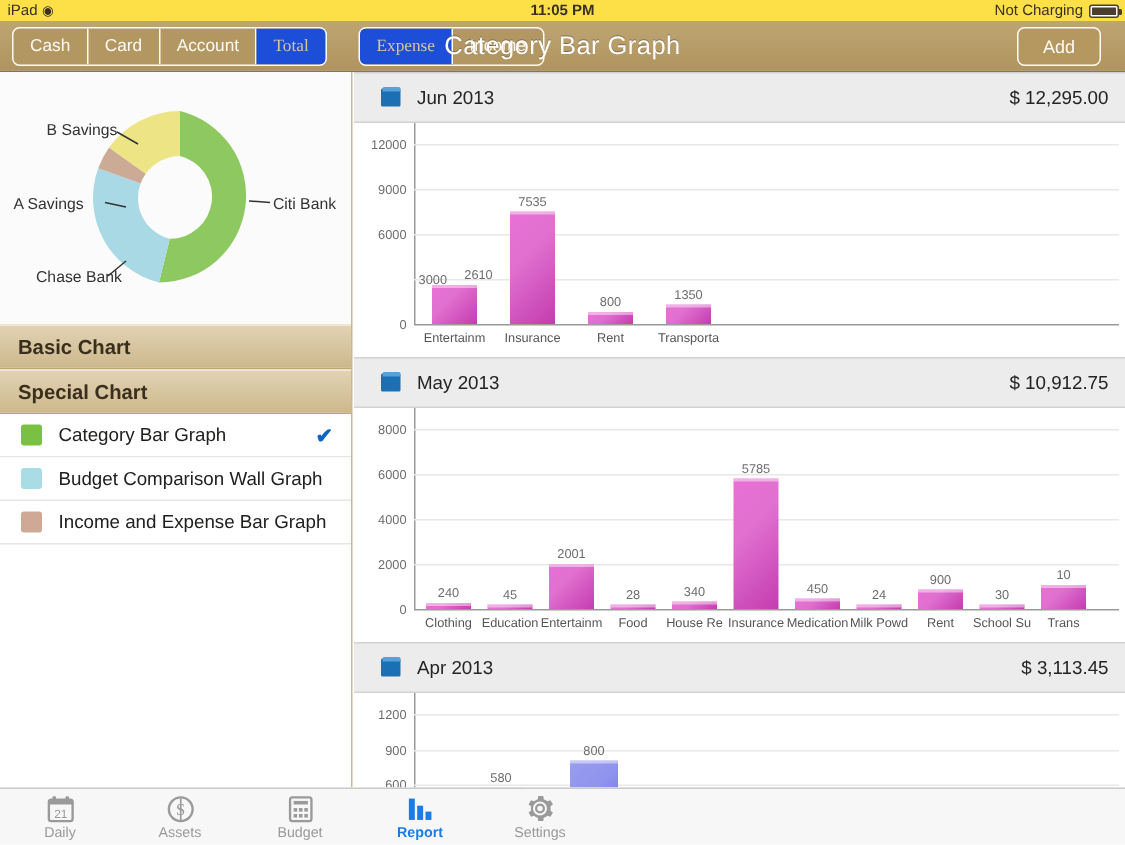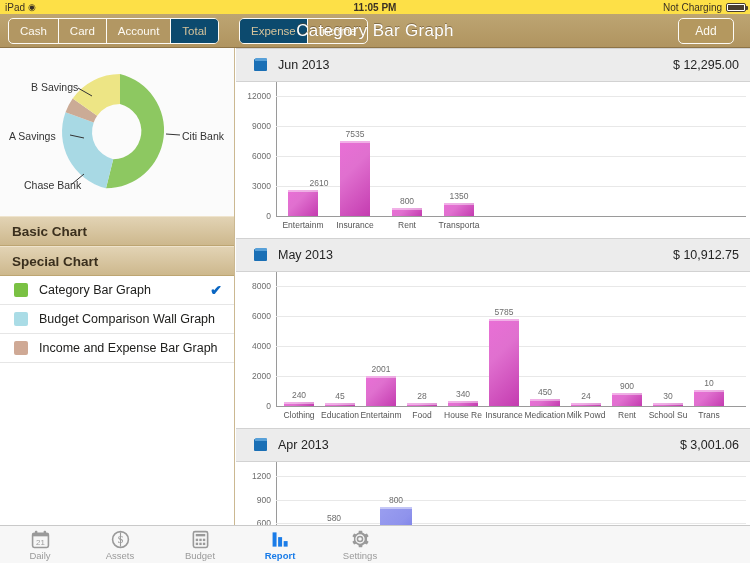--- a/index.html
+++ b/index.html
@@ -50,7 +50,7 @@
     white-space: nowrap; cursor: default;
   }
   .seg .segbtn:last-child { border-right: none; }
-  .seg .segbtn.active { background: #0c4a6e; color: #d7c49b; }
+  .seg .segbtn.active { background: #1d4ed8; color: #d7c49b; font-family: Liberation Serif, serif; }
   .seg-group1 { position: absolute; left: 8px; }
   .seg-group2 { position: absolute; left: 239px; }
 

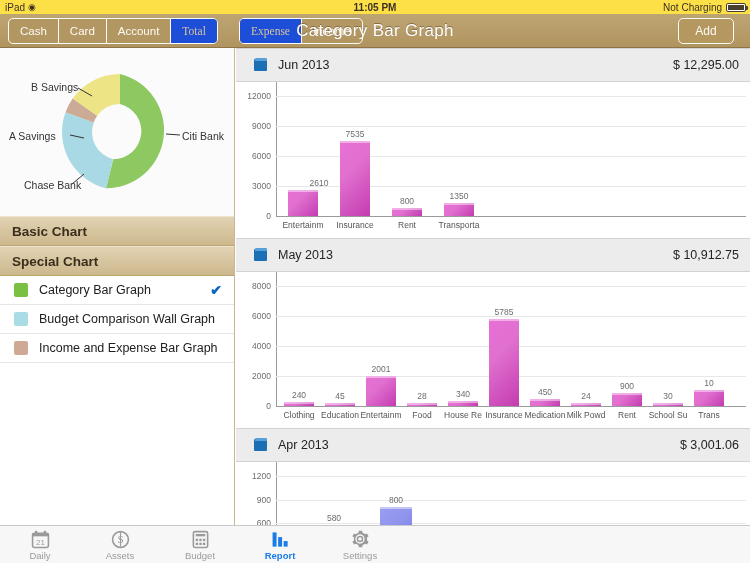--- a/index.html
+++ b/index.html
@@ -252,7 +252,7 @@
         <div class="axis-y" style="left: 40px; top: 0px; bottom: 22px;"></div>
         <div class="ytick" style="top: 134px; right: 479px;">0</div>
         <div class="grid-line" style="top: 104px; left: 40px;"></div>
-        <div class="ytick" style="top: 104px; right: 479px;">3000</div>
+        <div class="ytick" style="top: 104px; right: 452px;">3000</div>
         <div class="grid-line" style="top: 74px; left: 40px;"></div>
         <div class="ytick" style="top: 74px; right: 479px;">6000</div>
         <div class="grid-line" style="top: 44px; left: 40px;"></div>

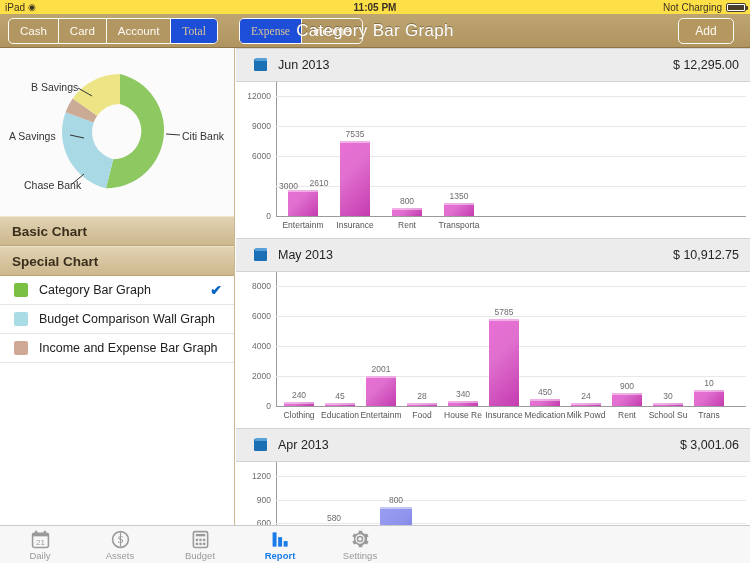--- a/index.html
+++ b/index.html
@@ -380,7 +380,7 @@
           <span class="b2"></span>
         </span>
       <span class="sect-title">Apr 2013</span>
-      <span class="sect-amount">$ 3,001.06</span>
+      <span class="sect-amount">$ 3,113.45</span>
     </div>
     <div class="plot" id="plot2" style="height:110px;">
         <div class="axis-y" style="left: 40px; top: 0px; bottom: 2px;"></div>

